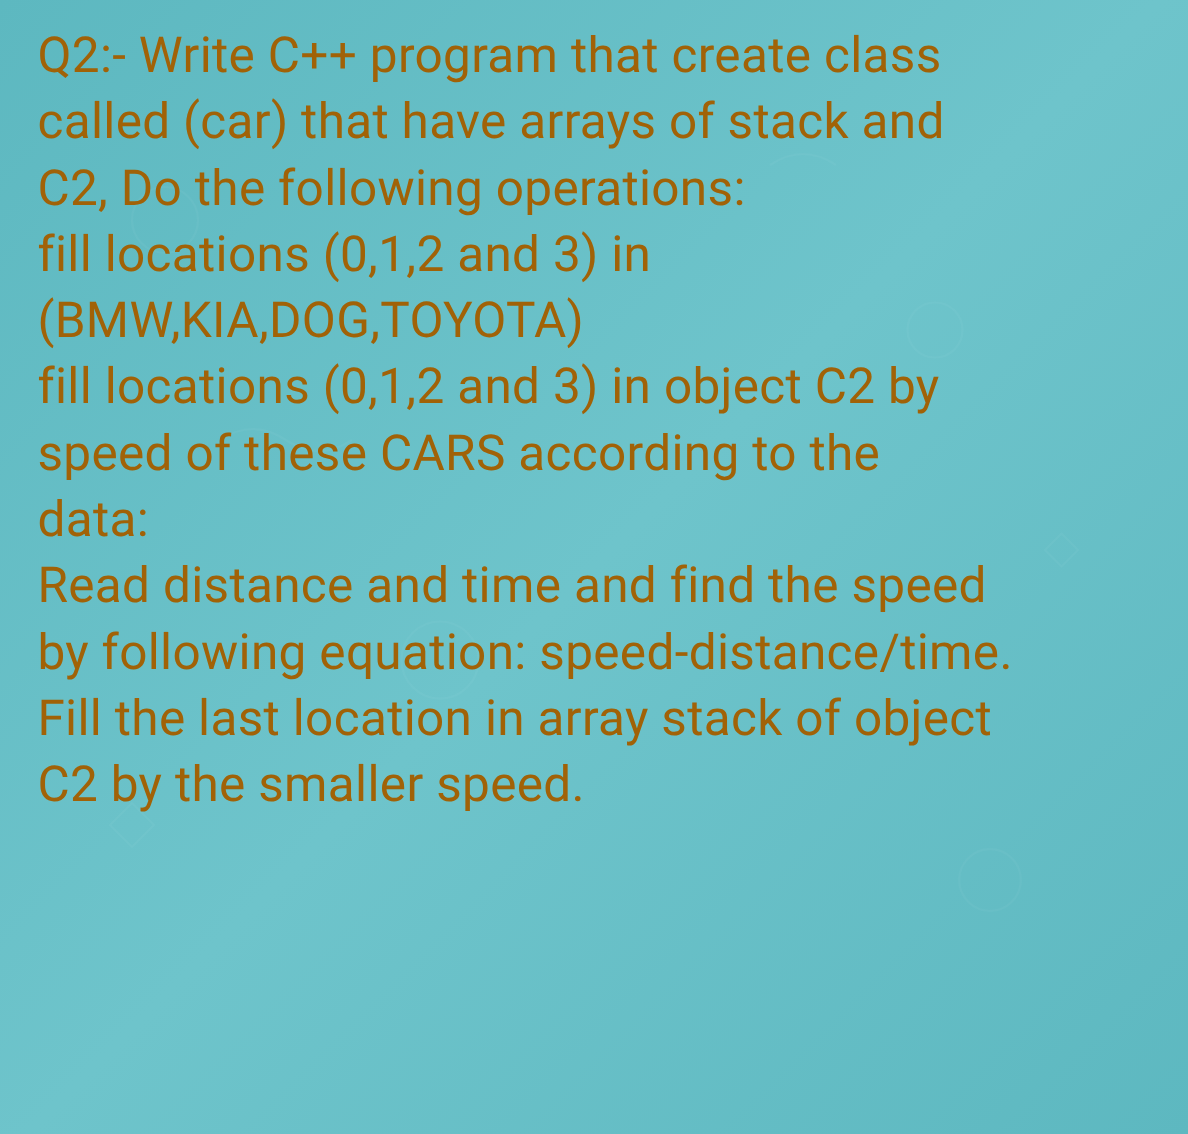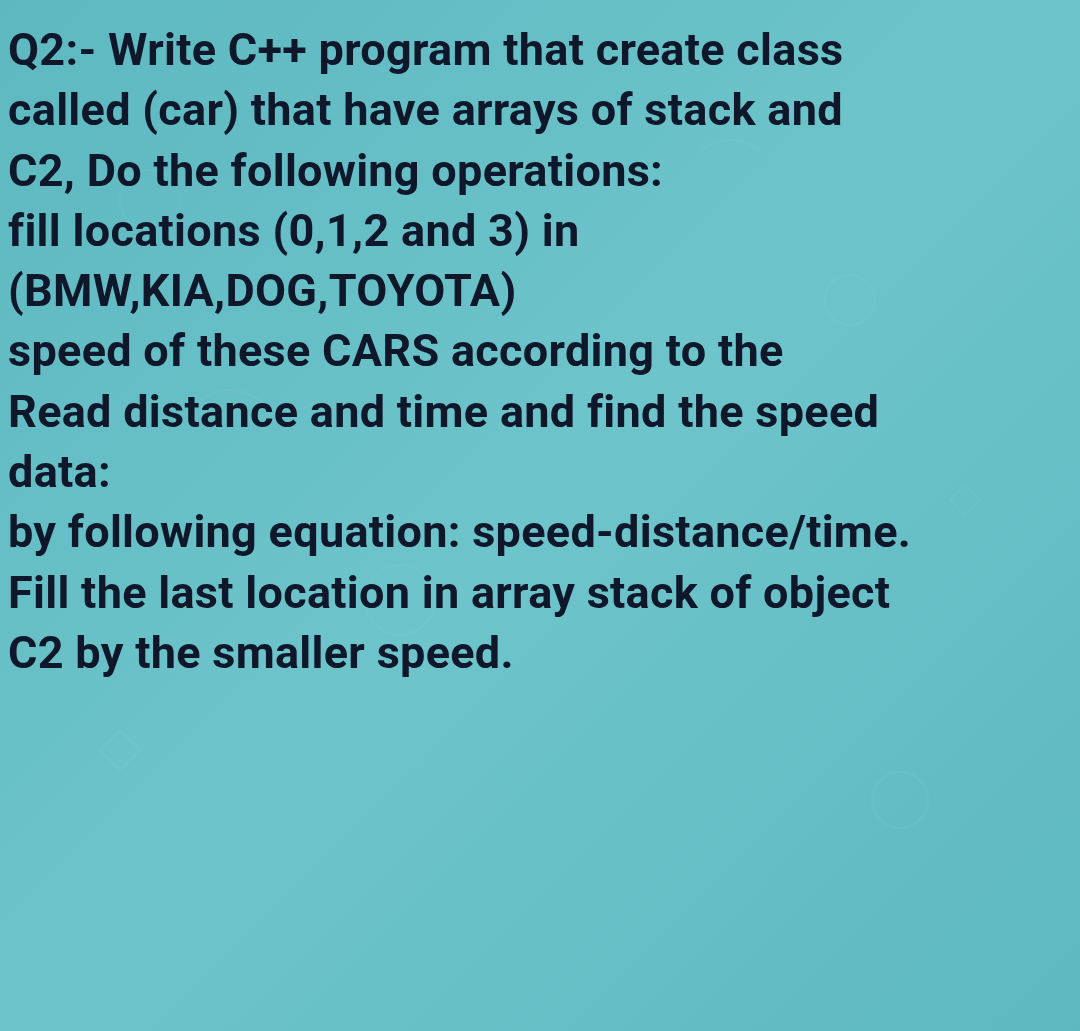--- a/index.html
+++ b/index.html
@@ -26,11 +26,11 @@
     }
     .content {
       position: relative;
-      padding: 20px 8px;
-      color: #0f172a;
+      padding: 20px 34px;
+      color: #a16207;
       font-size: 45px;
       line-height: 1.34;
-      font-weight: 700;
+      font-weight: 400;
       letter-spacing: 0.3px;
     }
     .text-line {

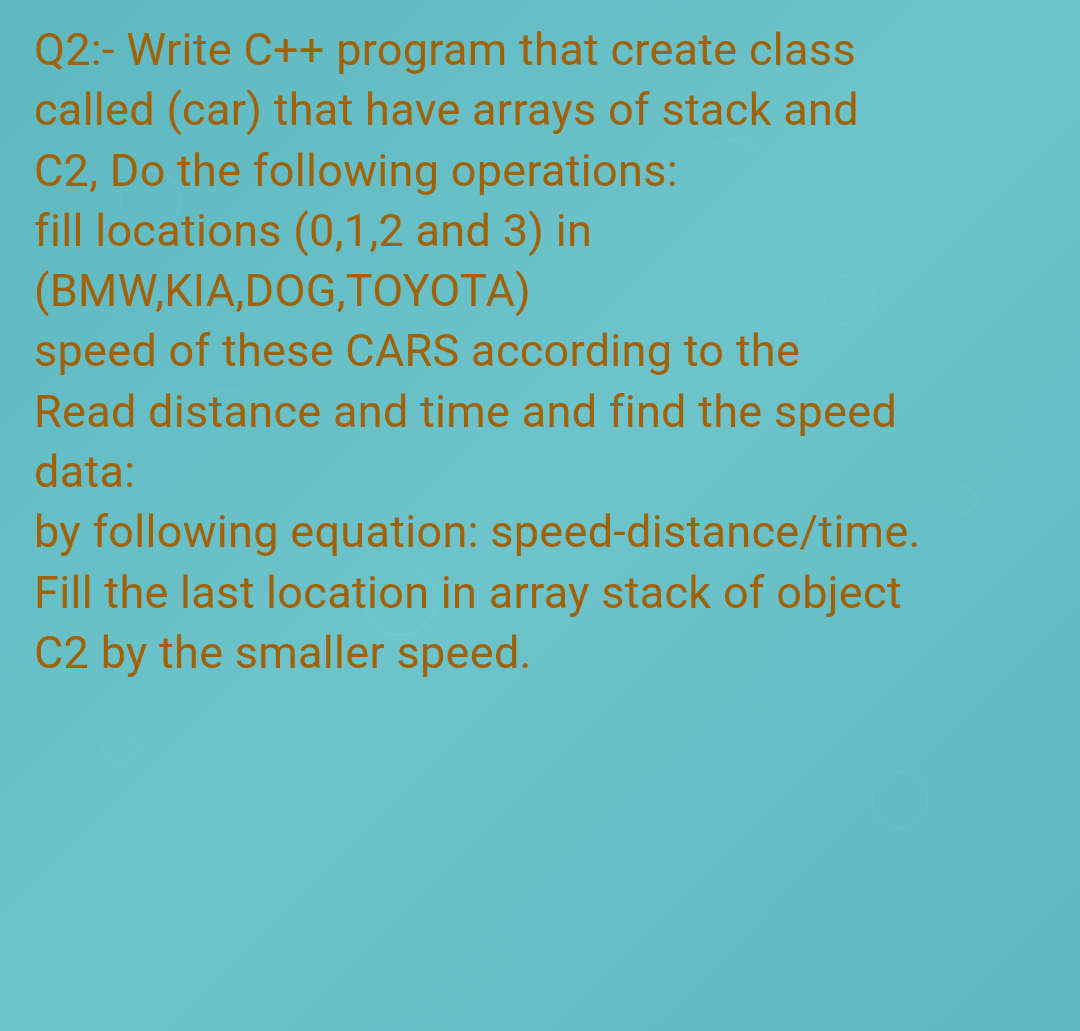--- a/index.html
+++ b/index.html
@@ -61,6 +61,7 @@
   <span class="text-line">C2, Do the following operations:</span>
   <span class="text-line">fill locations (0,1,2 and 3) in</span>
   <span class="text-line">(BMW,KIA,DOG,TOYOTA)</span>
+  <span class="text-line">fill locations (0,1,2 and 3) in object C2 by</span>
   <span class="text-line">speed of these CARS according to the</span>
   <span class="text-line">Read distance and time and find the speed</span>
   <span class="text-line">data:</span>

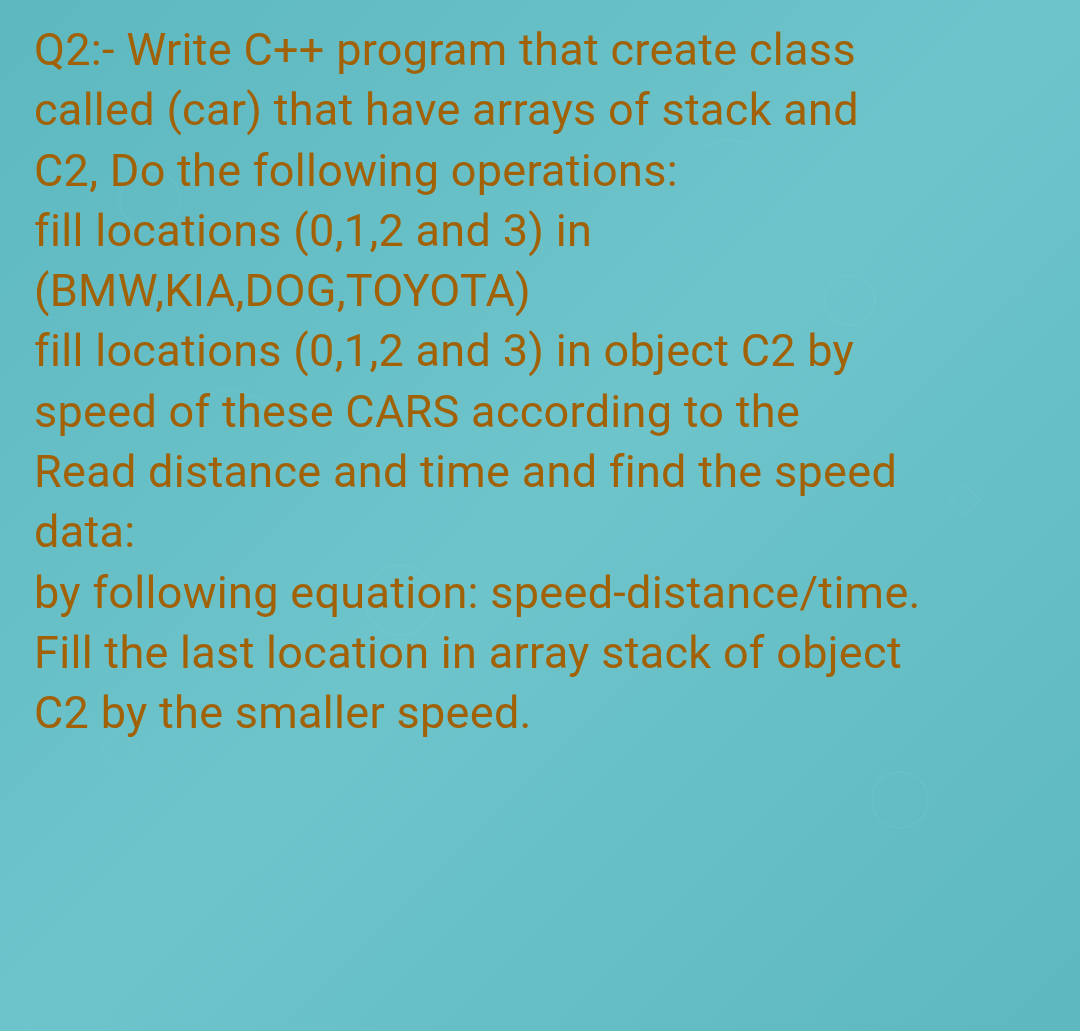--- a/index.html
+++ b/index.html
@@ -63,8 +63,8 @@
   <span class="text-line">(BMW,KIA,DOG,TOYOTA)</span>
   <span class="text-line">fill locations (0,1,2 and 3) in object C2 by</span>
   <span class="text-line">speed of these CARS according to the</span>
+  <span class="text-line">data:</span>
   <span class="text-line">Read distance and time and find the speed</span>
-  <span class="text-line">data:</span>
   <span class="text-line">by following equation: speed-distance/time.</span>
   <span class="text-line"> Fill the last location in array stack of object</span>
   <span class="text-line">C2 by the smaller speed.</span>

